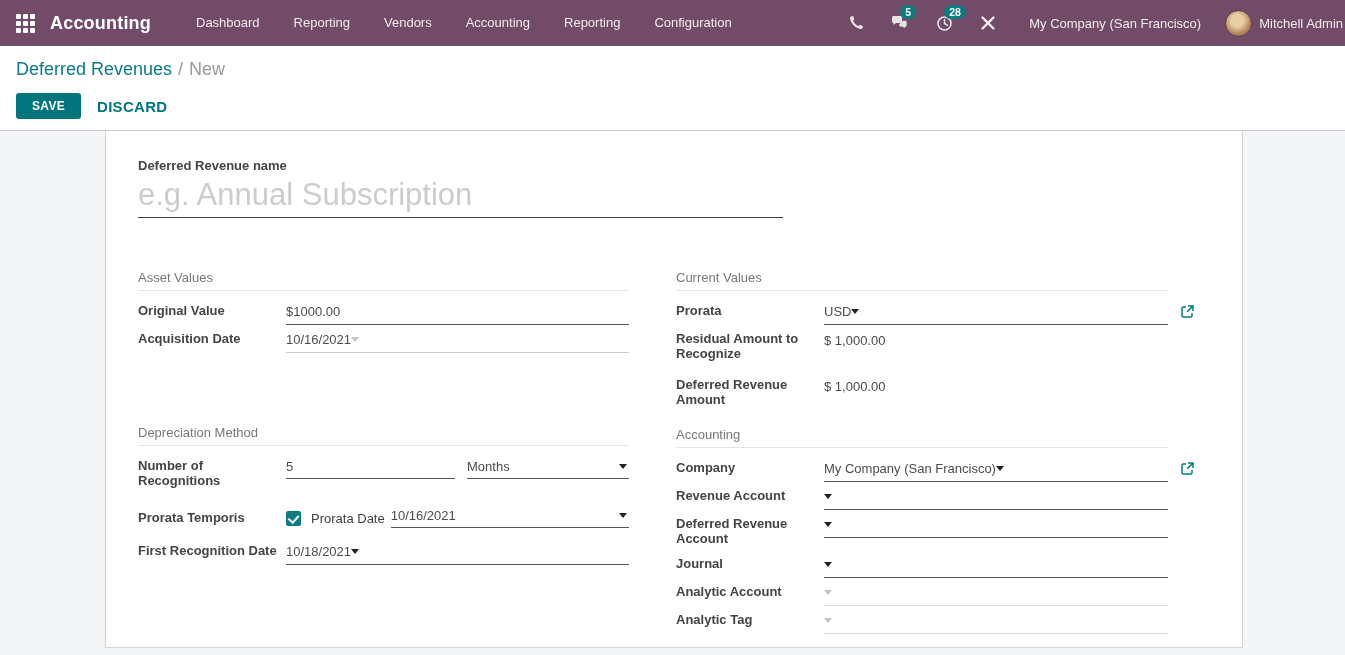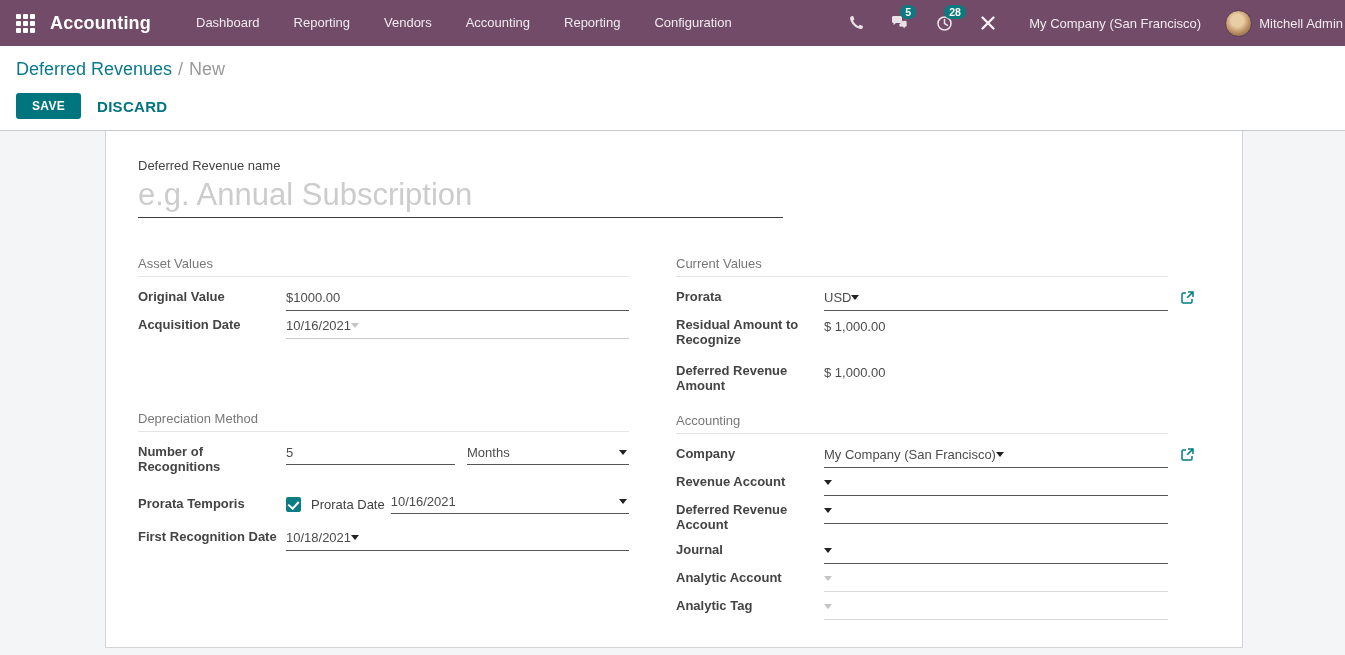--- a/index.html
+++ b/index.html
@@ -50,7 +50,7 @@
   .content{background:var(--content-bg);height:524px;padding:0;}
   .sheet{margin-left:105px;width:1138px;height:517px;background:#fff;border:1px solid var(--sheet-border);border-top:none;padding:27px 32px 0 32px;}
 
-  .name-label{font-size:13px;font-weight:normal;color:var(--label);margin-bottom:2px;}
+  .name-label{font-size:13px;font-weight:bold;color:var(--label);margin-bottom:2px;}
   .name-input{display:block;width:645px;font-size:31px;color:#666;border:none;border-bottom:1px solid #3c3c3c;outline:none;padding:2px 0 4px 0;font-family:"Liberation Sans","DejaVu Sans",sans-serif;}
   .name-input::placeholder{color:#ccc;}
 

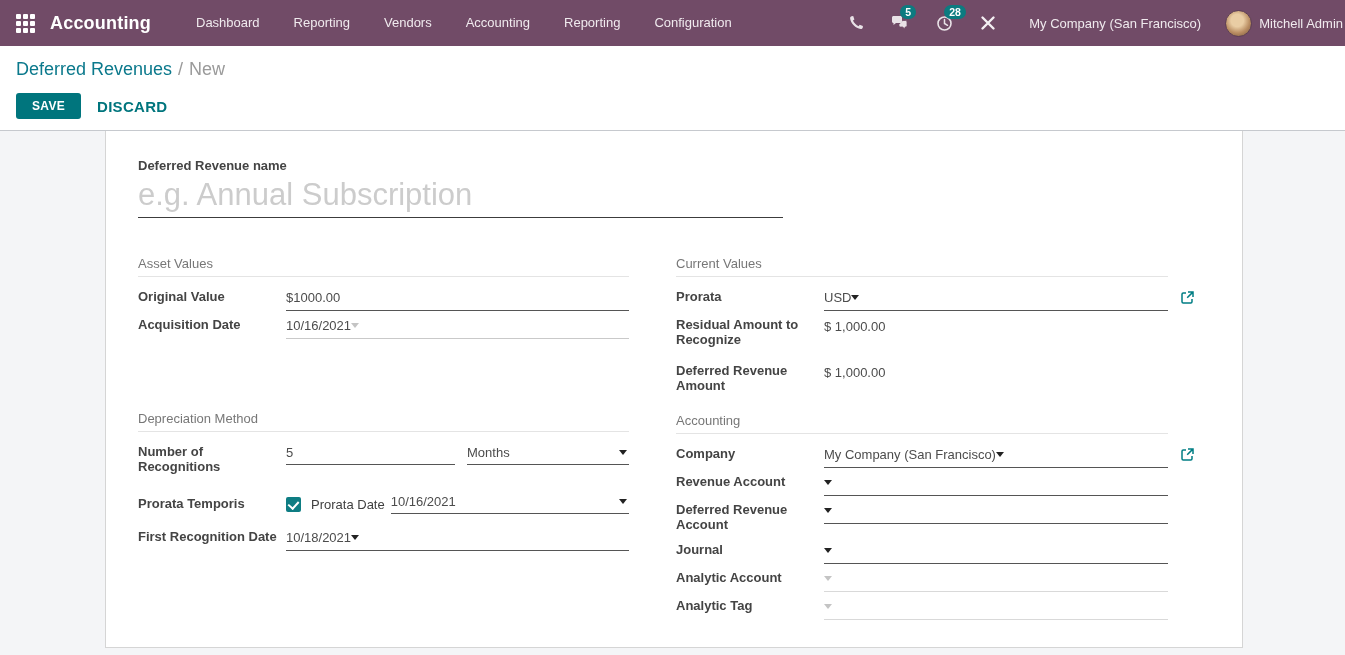--- a/index.html
+++ b/index.html
@@ -54,7 +54,7 @@
   .name-input{display:block;width:645px;font-size:31px;color:#666;border:none;border-bottom:1px solid #3c3c3c;outline:none;padding:2px 0 4px 0;font-family:"Liberation Sans","DejaVu Sans",sans-serif;}
   .name-input::placeholder{color:#ccc;}
 
-  .group{display:flex;margin-top:38px;}
+  .group{display:flex;margin-top:52px;}
   .col{width:491px;}
   .col.right{width:492px;margin-left:47px;}
 

